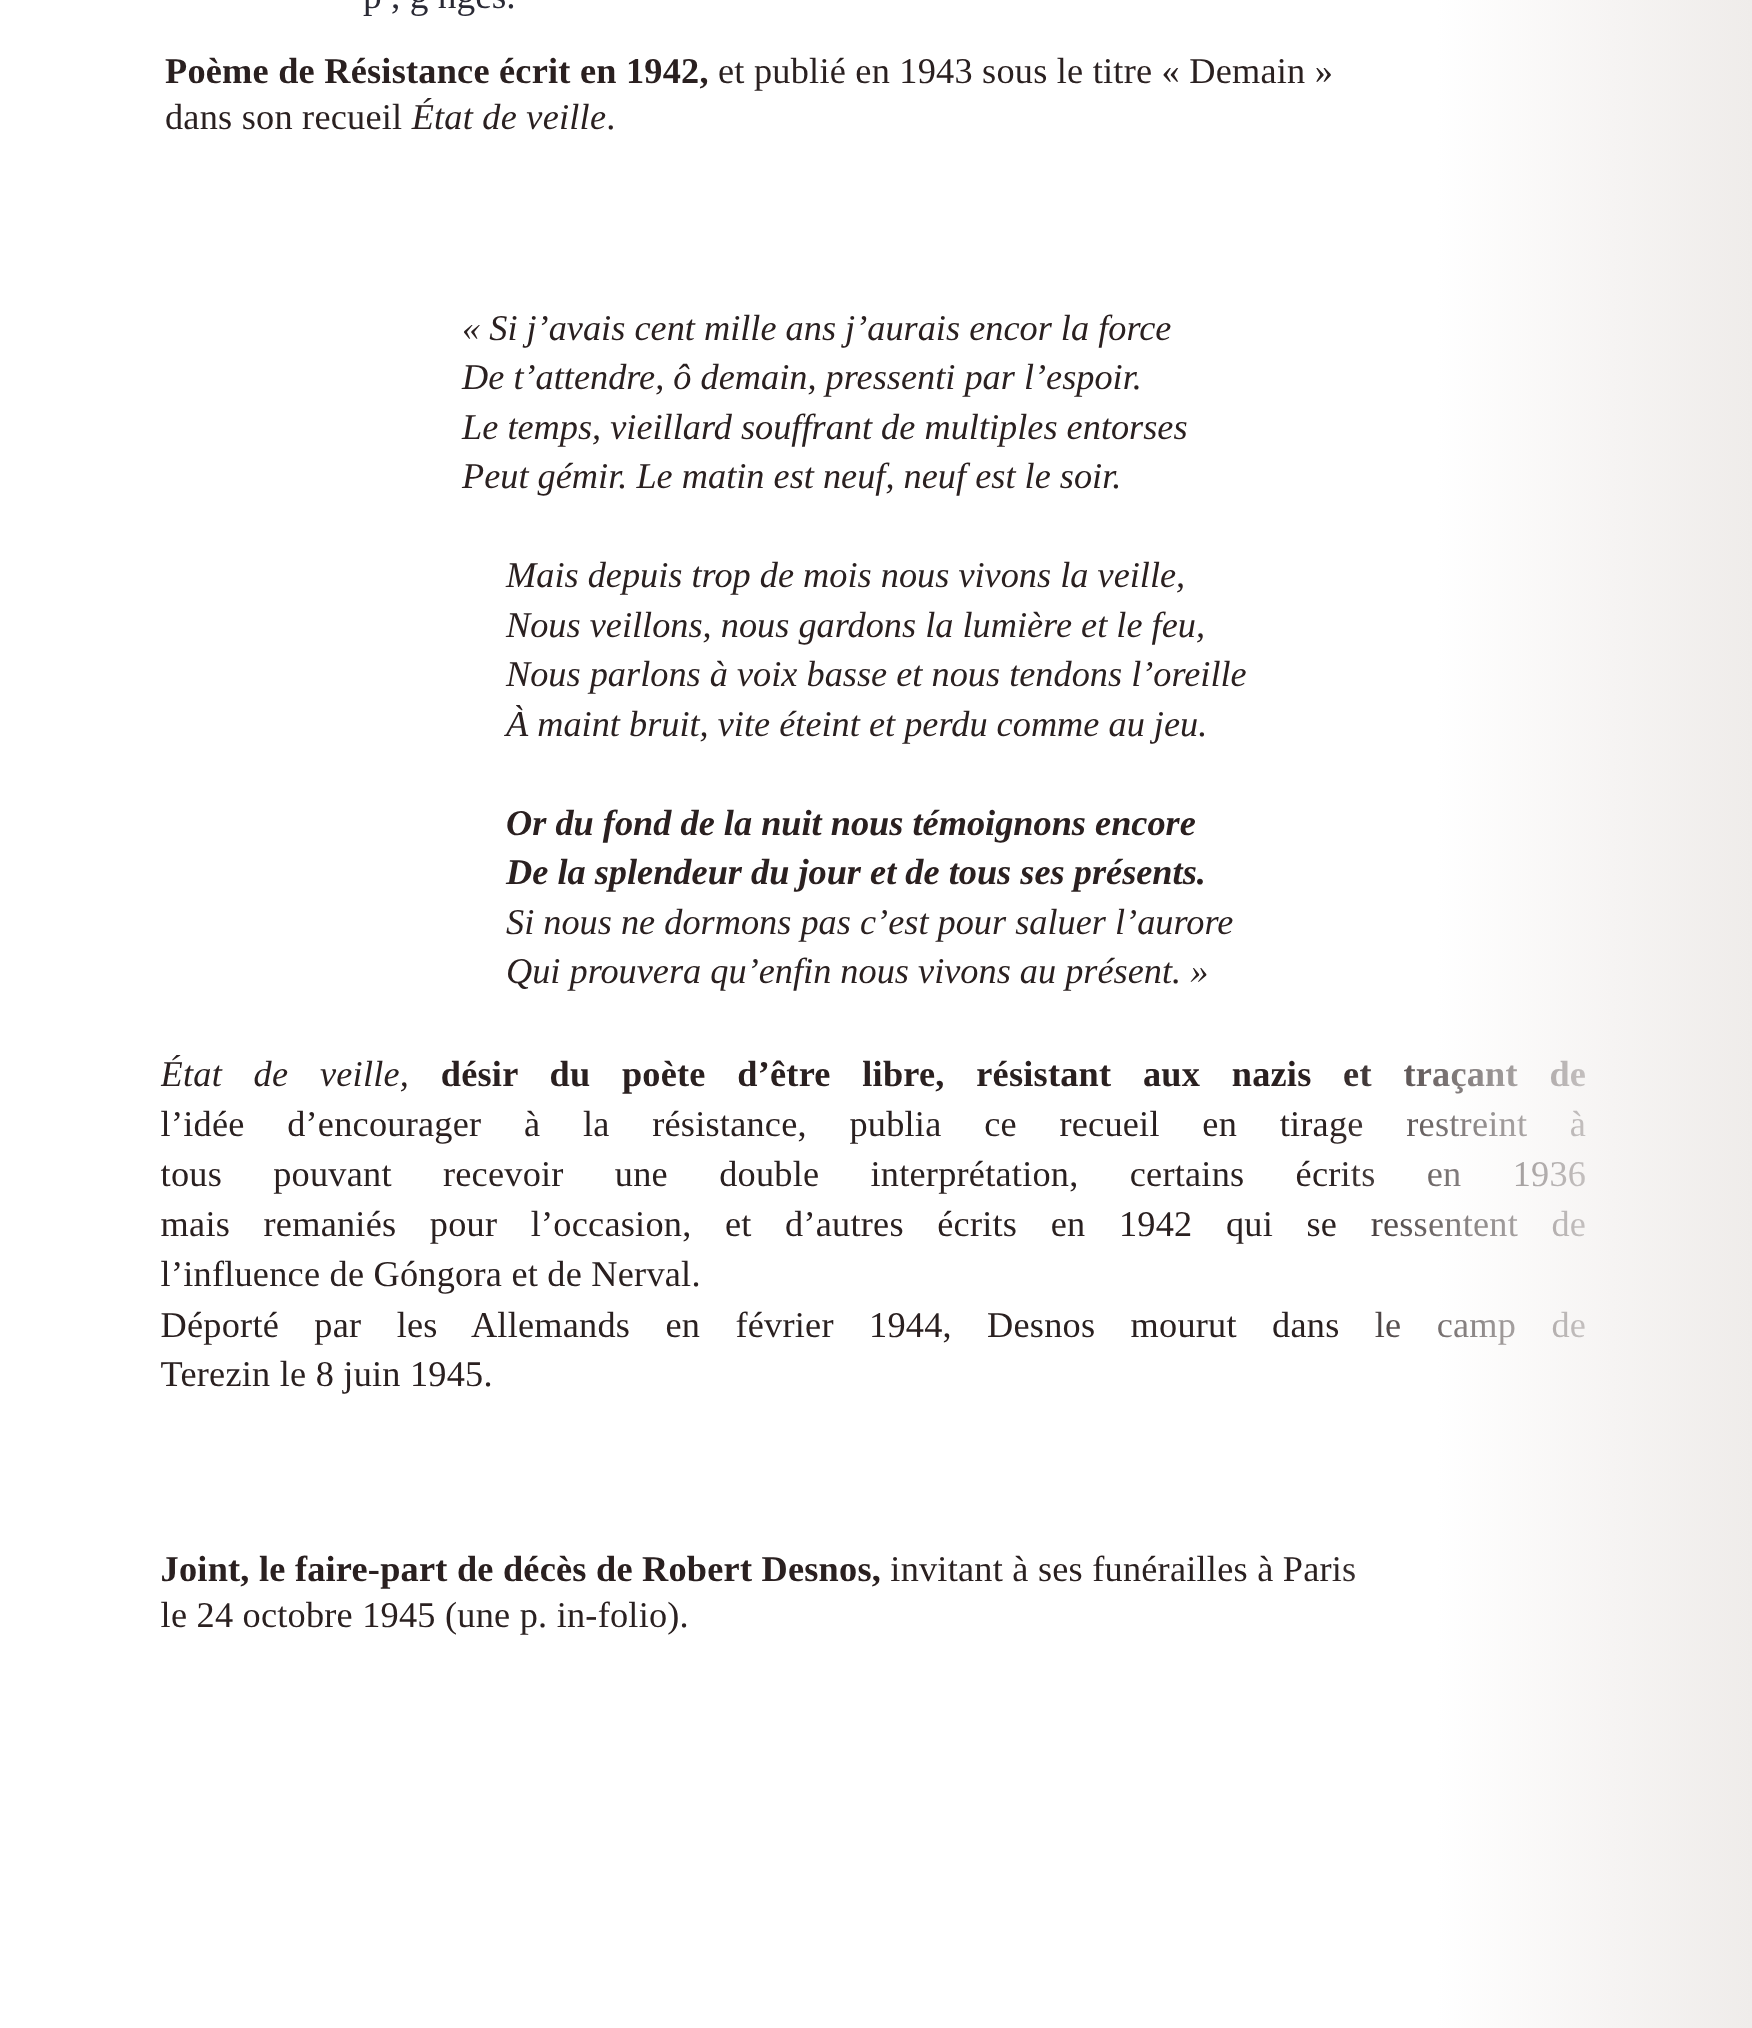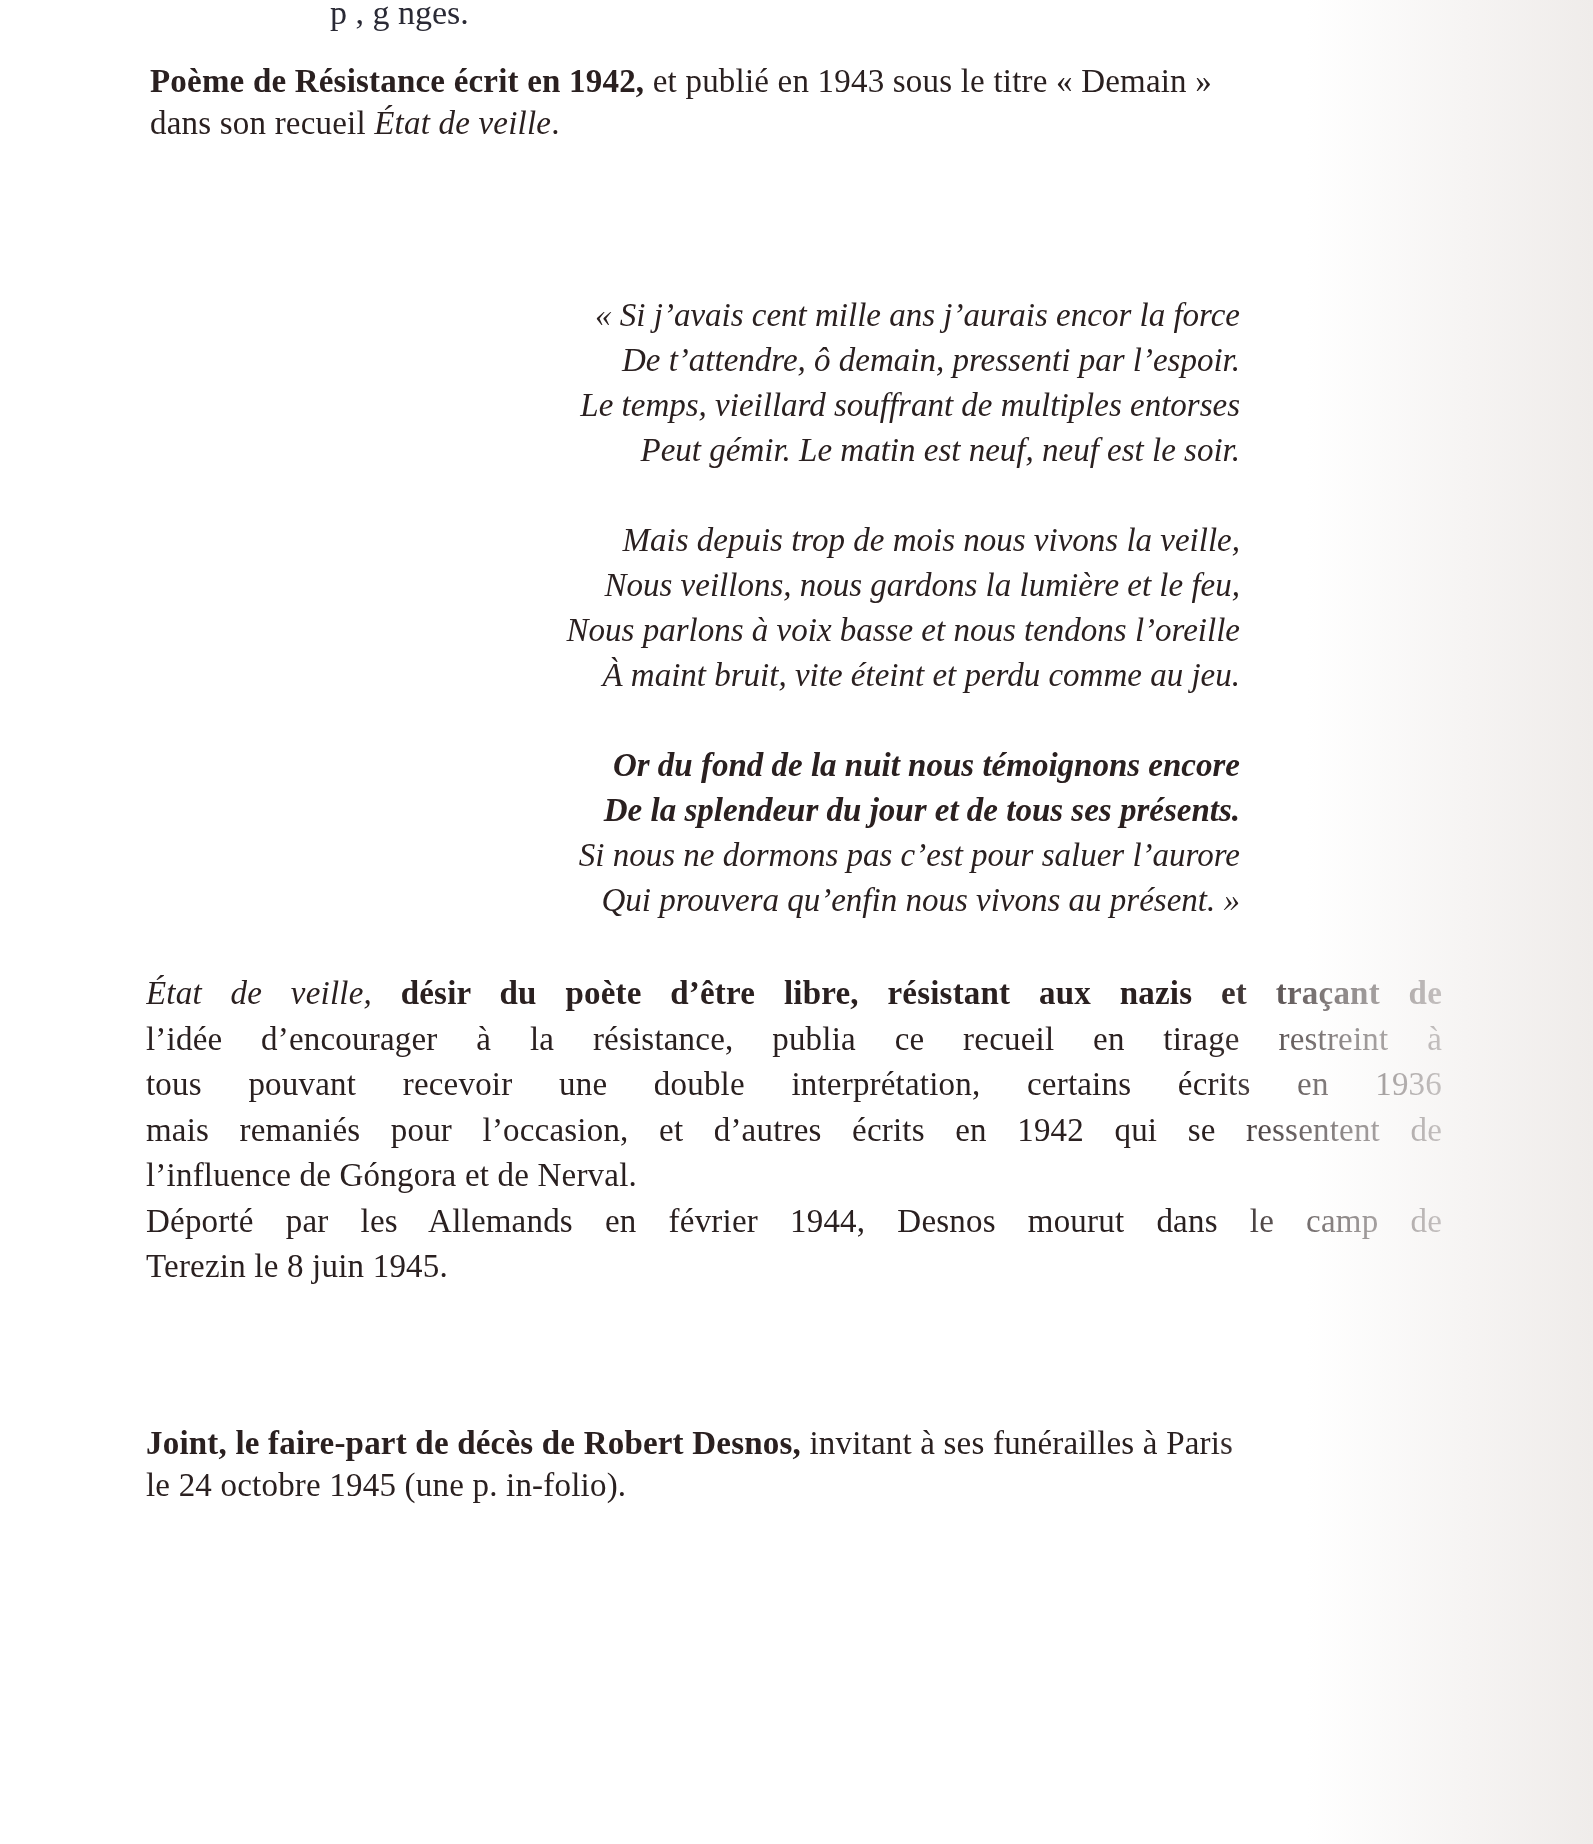--- a/index.html
+++ b/index.html
@@ -17,7 +17,7 @@
     }
     .page {
       position: absolute;
-      left: 0; top: 16px;
+      left: 0; top: 0;
       width: 1593px; height: 1692px;
     }
     .cutoff-line {

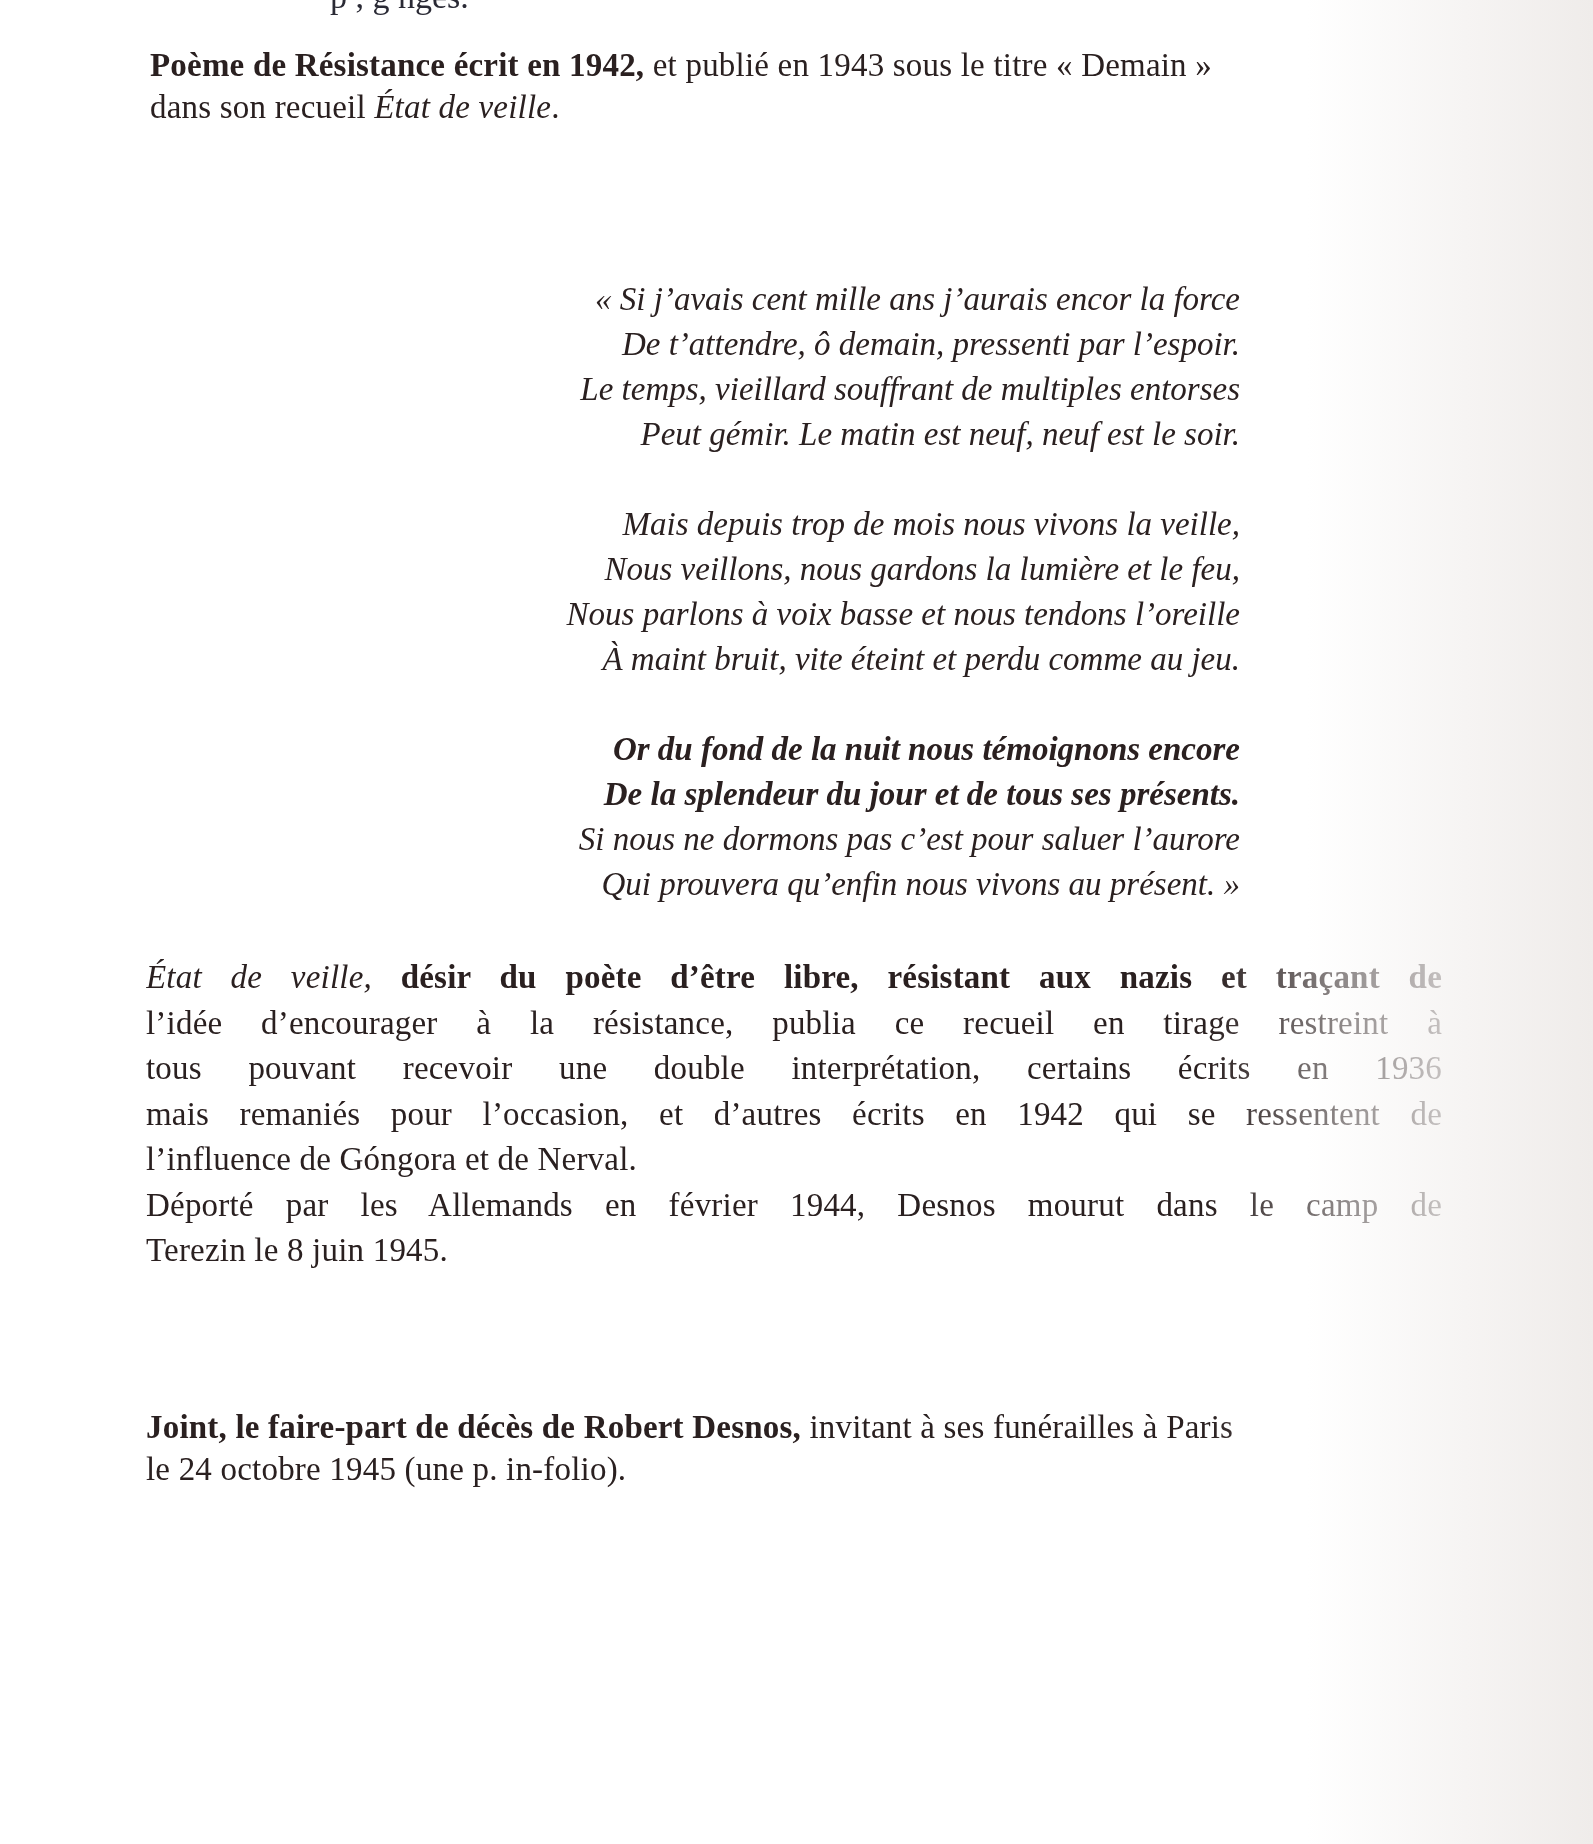--- a/index.html
+++ b/index.html
@@ -84,7 +84,7 @@
   </div>
 
 
-  <div class="poem" style="top:277px;text-align:right;">
+  <div class="poem" style="top:277px;">
     <div class="stanza">
       <span class="verse">« Si j’avais cent mille ans j’aurais encor la force</span>
       <span class="verse">De t’attendre, ô demain, pressenti par l’espoir.</span>

